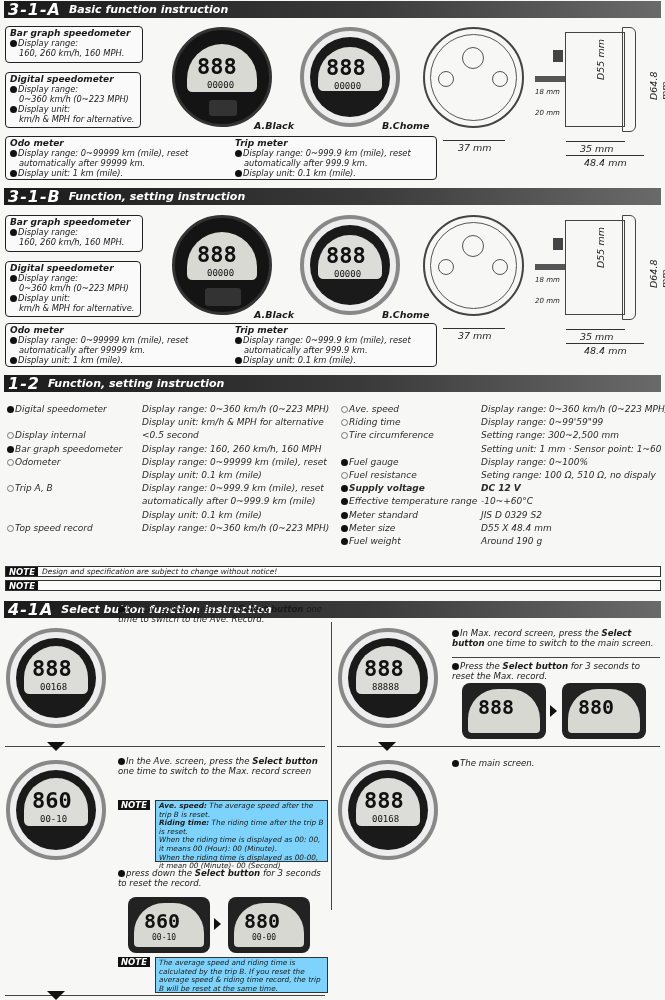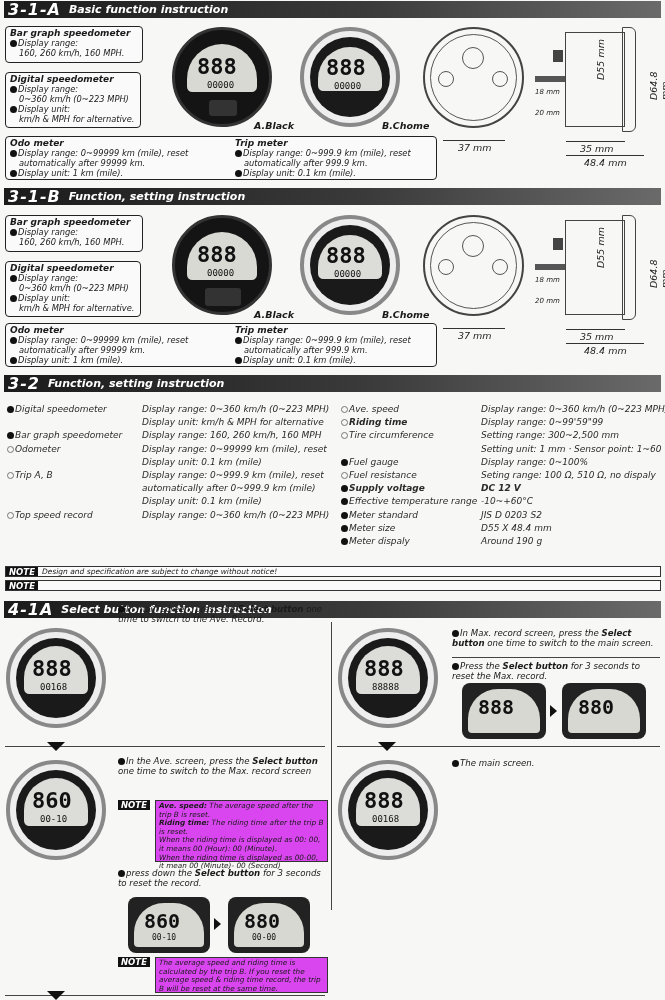--- a/index.html
+++ b/index.html
@@ -175,7 +175,7 @@
 <div class="dim" style="left:584px;top:345px;">48.4 mm</div>
 
 <div class="hdr" style="top:375px;">
-  <span class="num">3-2</span>
+  <span class="num">1-2</span>
   <span class="ttl">Function, setting instruction</span>
 </div>
 

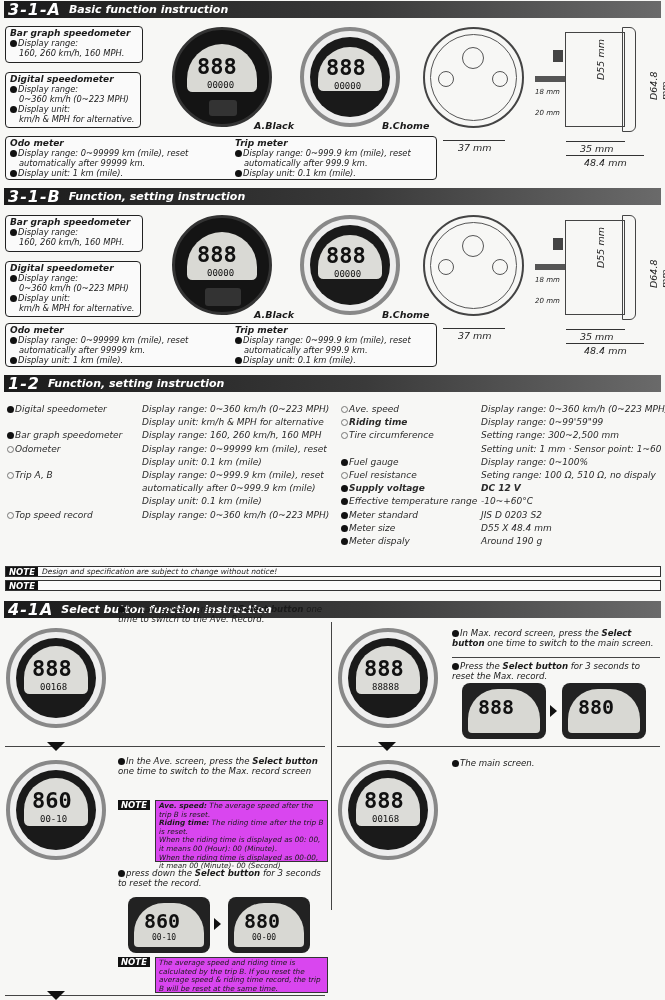--- a/index.html
+++ b/index.html
@@ -223,7 +223,7 @@
       <div>Display range: 0~360 km/h  (0~223 MPH)</div>
     </div>
     <div class="row">
-      <div style="width: 140px; font-weight: bold;"><span class="odot"></span><span>Riding time</span></div>
+      <div style="width: 140px;"><span class="odot"></span><span>Riding time</span></div>
       <div>Display range: 0~99'59"99</div>
     </div>
     <div class="row">

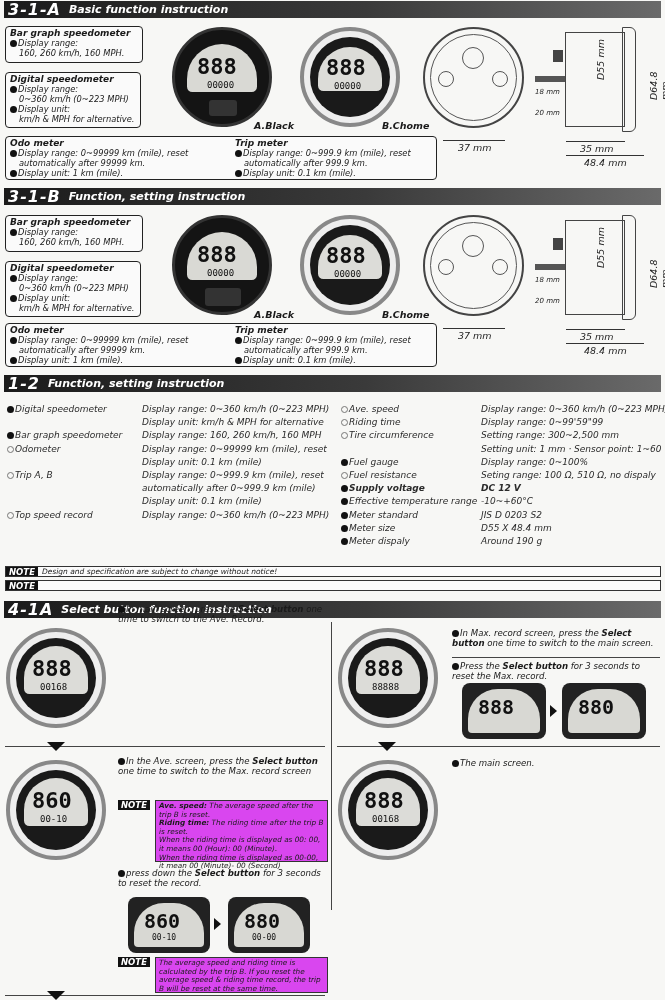--- a/index.html
+++ b/index.html
@@ -189,6 +189,10 @@
       <div>Display unit: km/h &amp; MPH for alternative</div>
     </div>
     <div class="row">
+      <div style="width: 135px;"><span class="odot"></span><span>Display internal</span></div>
+      <div>&lt;0.5 second</div>
+    </div>
+    <div class="row">
       <div style="width: 135px;"><span class="dot"></span><span>Bar graph speedometer</span></div>
       <div>Display range: 160, 260 km/h, 160 MPH</div>
     </div>

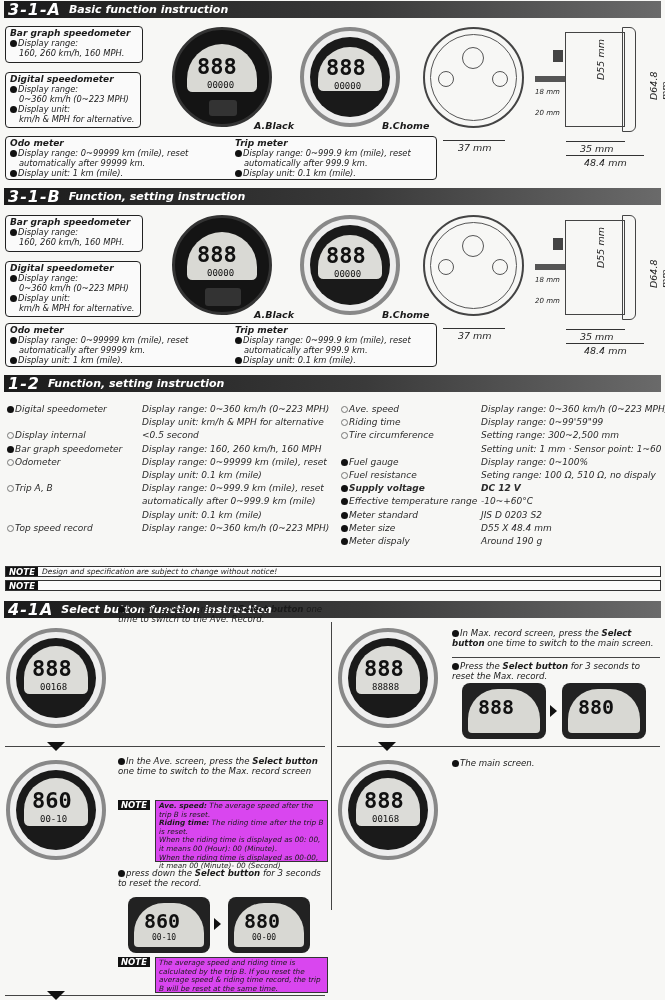--- a/index.html
+++ b/index.html
@@ -256,7 +256,7 @@
     </div>
     <div class="row">
       <div style="width: 140px;"><span class="dot"></span><span>Meter standard</span></div>
-      <div>JIS D 0203 S2</div>
+      <div>JIS D 0329 S2</div>
     </div>
     <div class="row">
       <div style="width: 140px;"><span class="dot"></span><span>Meter size</span></div>

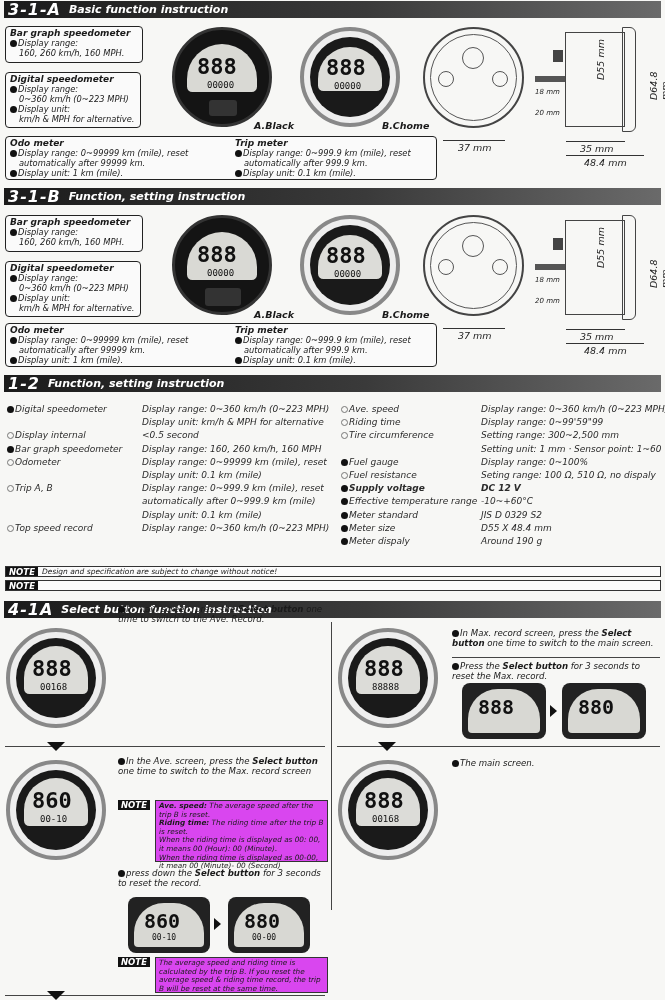--- a/index.html
+++ b/index.html
@@ -263,7 +263,7 @@
       <div>D55 X 48.4 mm</div>
     </div>
     <div class="row">
-      <div style="width: 140px;"><span class="dot"></span><span>Meter dispaly</span></div>
+      <div style="width: 140px;"><span class="dot"></span><span>Fuel weight</span></div>
       <div>Around 190 g</div>
     </div>
   </div>

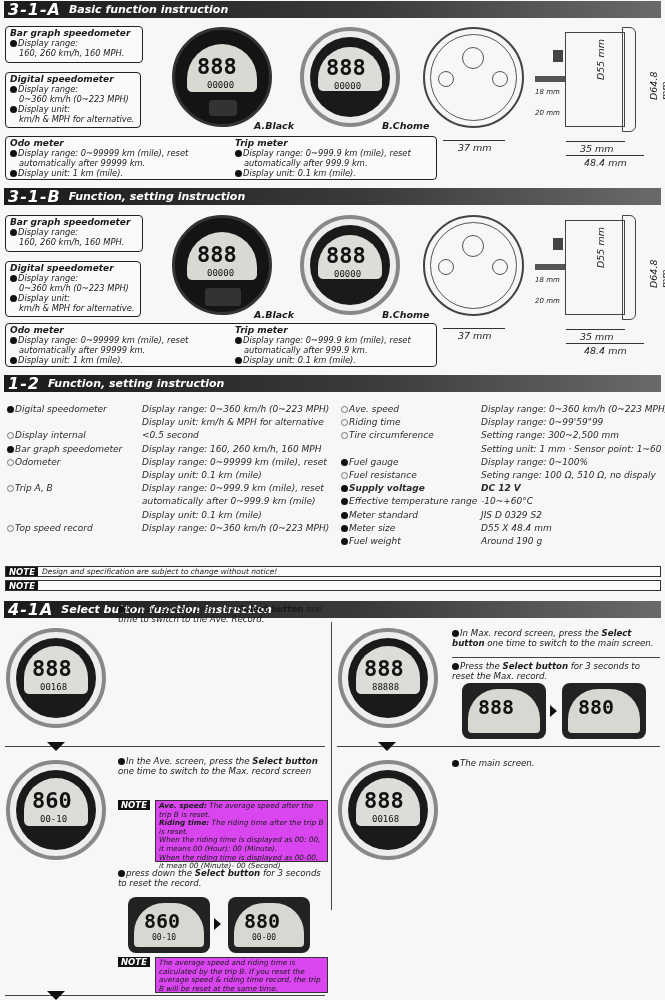--- a/index.html
+++ b/index.html
@@ -24,7 +24,7 @@
   .step b { font-style: italic; }
   .hr { position: absolute; height: 1.2px; background: #444; }
   .arrow { position: absolute; width: 0; height: 0; border-left: 9px solid transparent; border-right: 9px solid transparent; border-top: 9px solid #111; }
-  .nbox { position: absolute; border: 1px solid #333; background: #d946ef; font-style: italic; font-size: 7.3px; line-height: 8.6px; padding: 1px 3px; }
+  .nbox { position: absolute; border: 1px solid #333; background: #7dd3fc; font-style: italic; font-size: 7.3px; line-height: 8.6px; padding: 1px 3px; }
   .lcd { position: absolute; border-radius: 8px; background: #222; overflow: hidden; }
 </style>
 </head>

